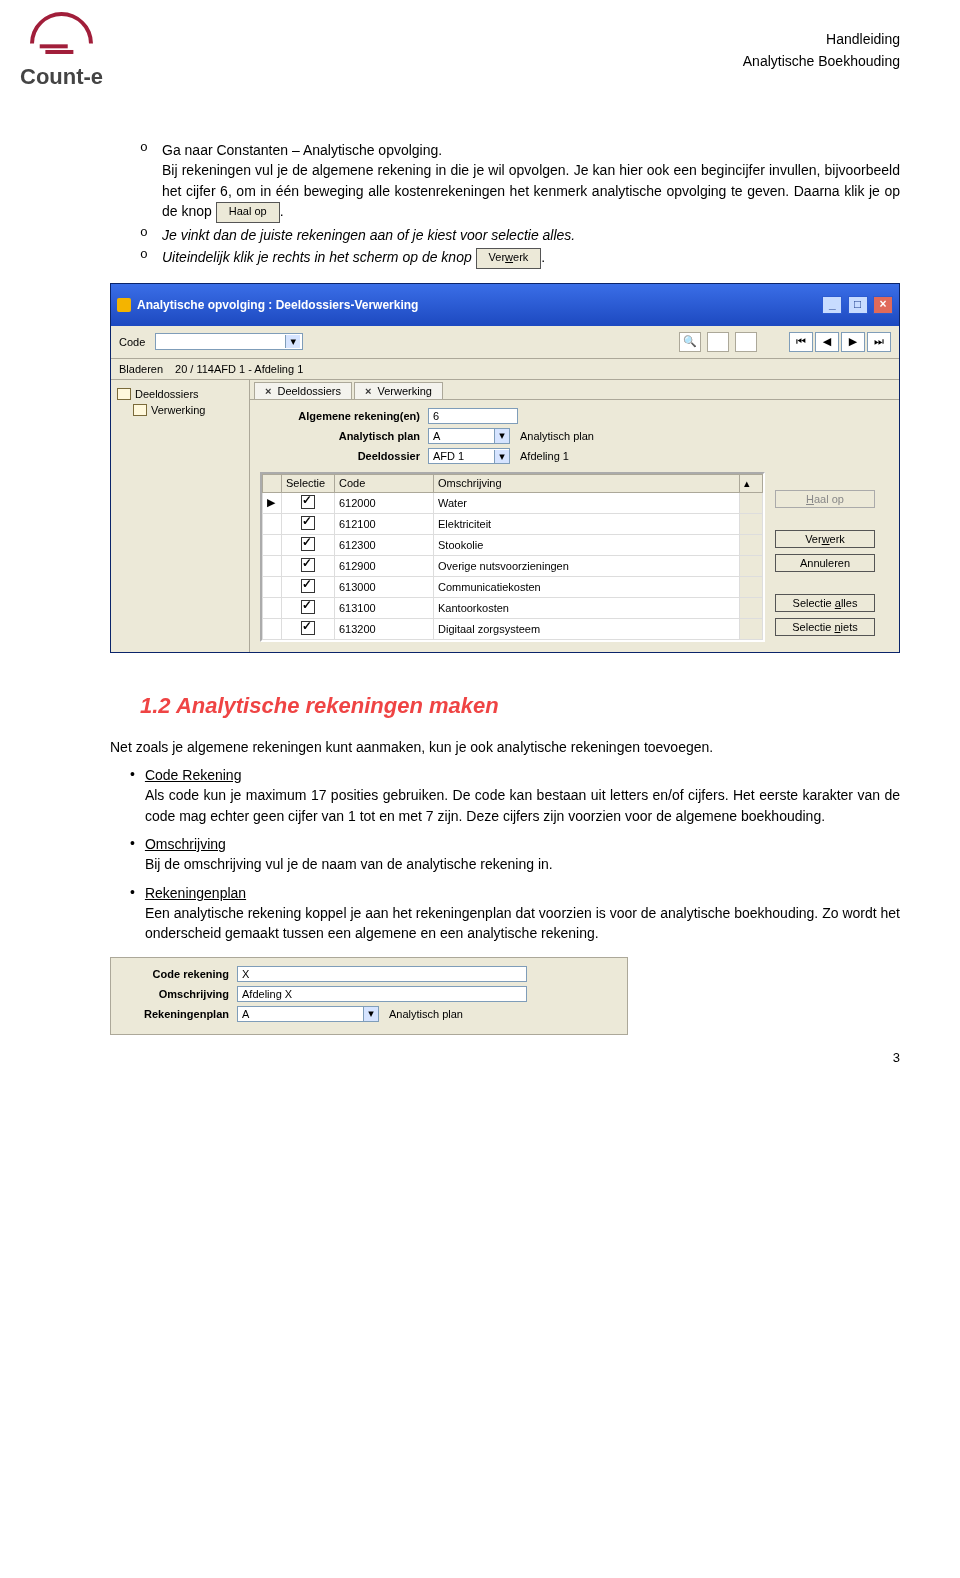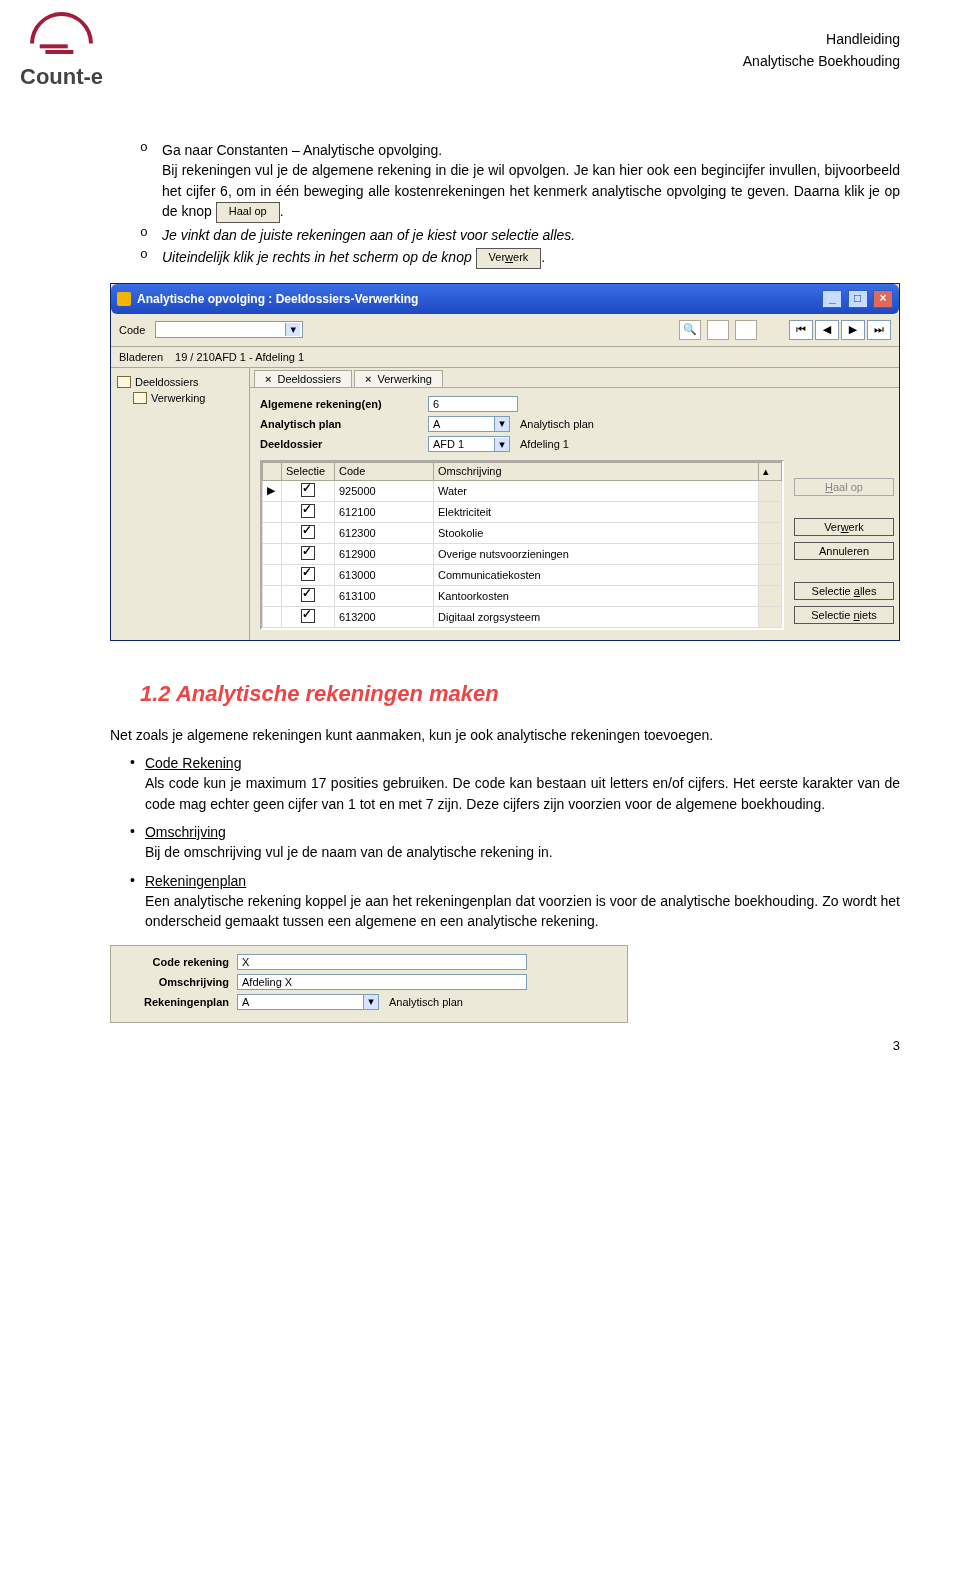--- a/index.html
+++ b/index.html
@@ -92,13 +92,12 @@
   .title-bar {
     background: linear-gradient(#3a6ee7,#1d49c0);
     color:#fff;
-    padding: 6px 6px;
+    padding: 12px 6px;
     display:flex;
     justify-content:space-between;
     align-items:center;
     font-weight: bold;
     font-size: 12px;
-    border-radius: 6px;
   }
   .tb-left { display:flex; align-items:center; gap:6px;}
   .win-icon { width:14px; height:14px; background:#f4b400; border-radius:2px; display:inline-block;}

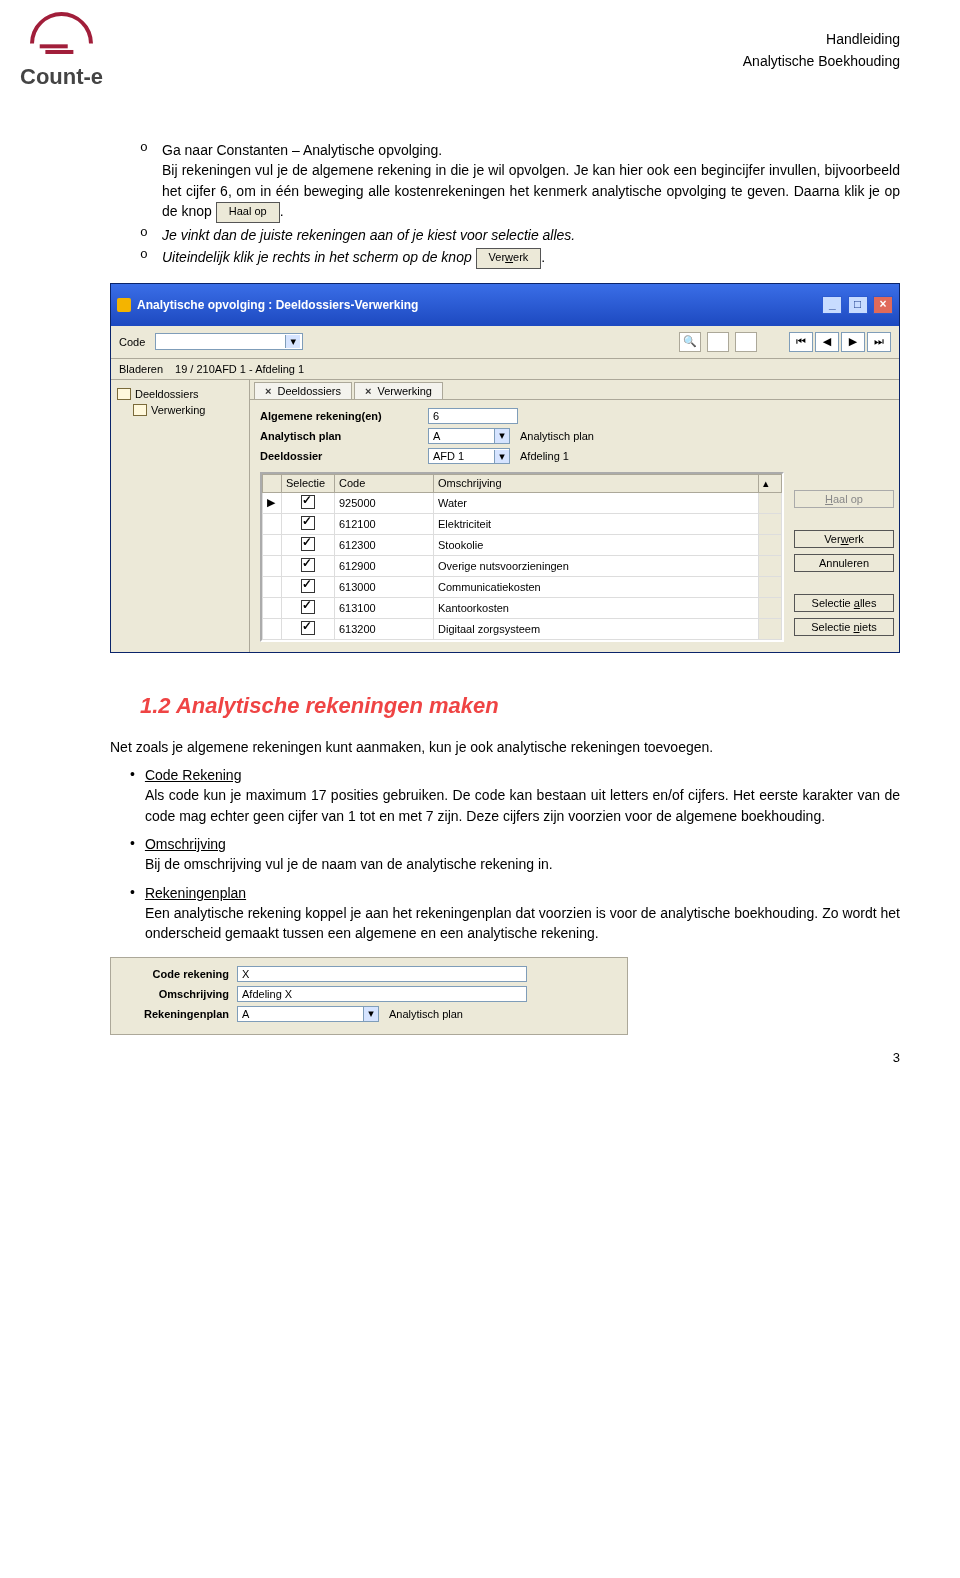--- a/index.html
+++ b/index.html
@@ -259,7 +259,7 @@
       <div class="info-row">
         <div class="left">
           <span>Bladeren</span>
-          <span>19 / 210</span>
+          <span>20 / 114</span>
         </div>
         <div class="right">
           <span>AFD 1 - Afdeling 1</span>

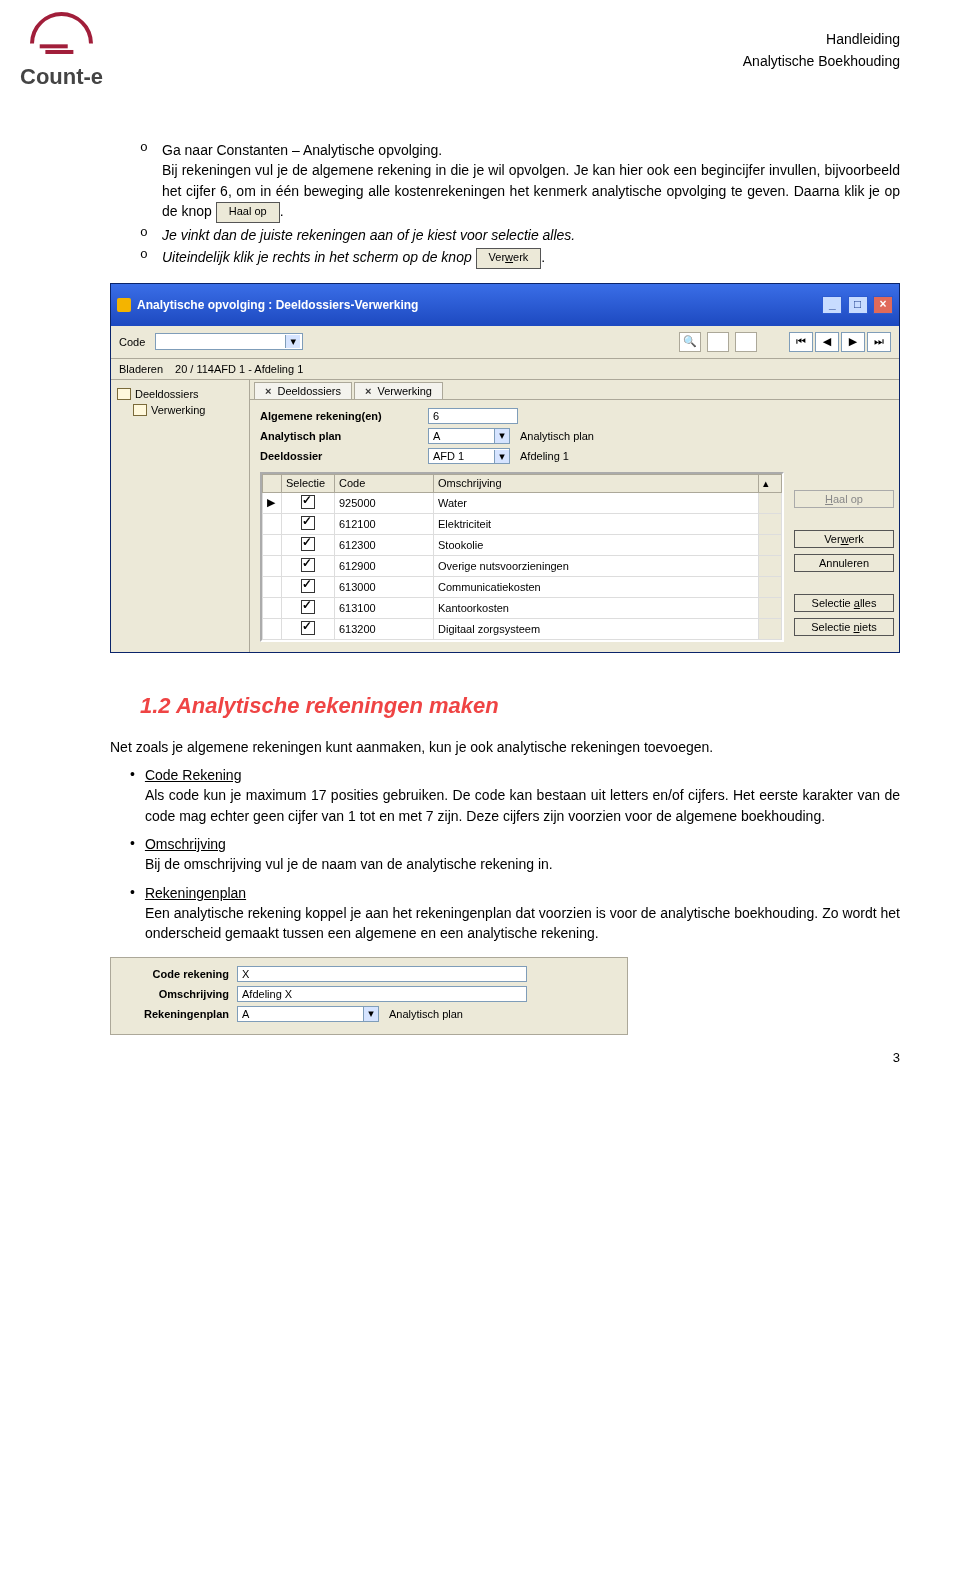--- a/index.html
+++ b/index.html
@@ -131,7 +131,7 @@
   .tab .close { font-weight:bold; color:#333;}
   .form-rows { padding:8px 10px 4px 10px; background:#ece9d8;}
   .form-line { display:flex; align-items:center; margin-bottom:4px; }
-  .form-line .flabel { width:160px; padding-right:8px; font-weight:bold;}
+  .form-line .flabel { width:160px; text-align:right; padding-right:8px; font-weight:bold;}
   .finput { background:#fff; border:1px solid #7f9db9; padding:1px 4px; min-width:80px;}
   .fcombo { display:flex; background:#fff; border:1px solid #7f9db9; min-width:80px;}
   .fcombo span:first-child { padding:1px 4px; flex:1;}

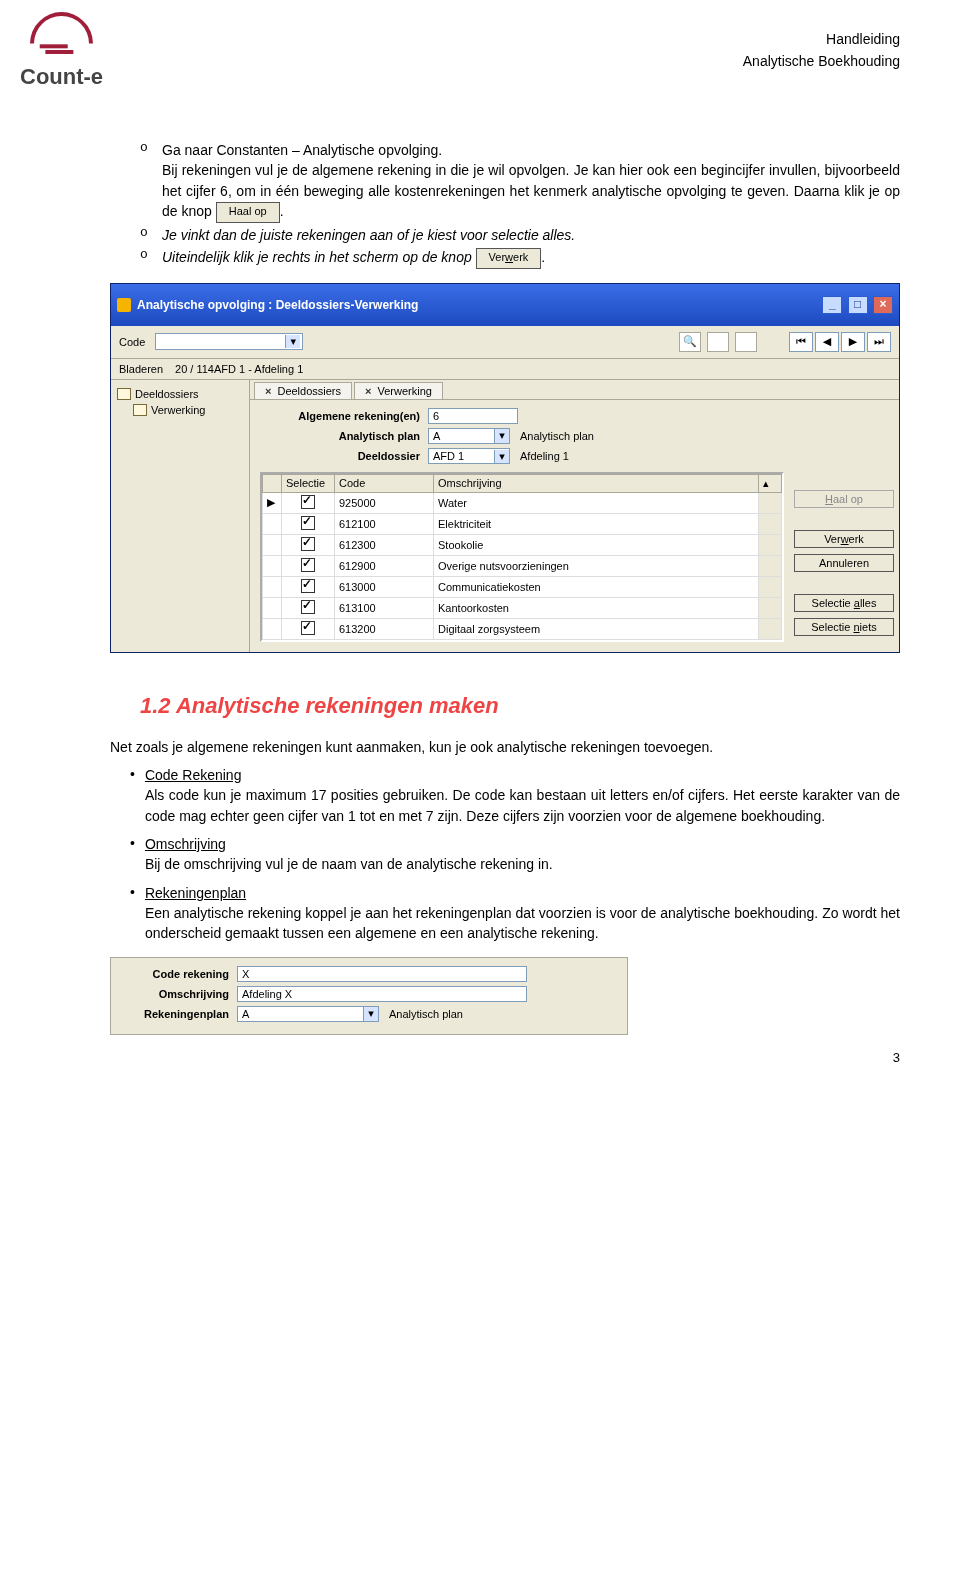--- a/index.html
+++ b/index.html
@@ -137,7 +137,7 @@
   .fcombo span:first-child { padding:1px 4px; flex:1;}
   .fcombo .drop { width:14px;text-align:center;background:#d6e4ff;border-left:1px solid #7f9db9;}
   .side-text { margin-left:10px; }
-  .grid-and-btns { display:flex; gap:10px; padding:0 5px 10px 10px;}
+  .grid-and-btns { display:flex; gap:10px; padding:0 24px 10px 10px;}
   .tbl { flex:1; border:2px inset #fff; background:#fff;}
   .tbl table { width:100%; border-collapse:collapse; font-size:11px;}
   .tbl th { background:#ece9d8; border:1px solid #aca899; text-align:left; padding:2px 4px; font-weight:normal;}

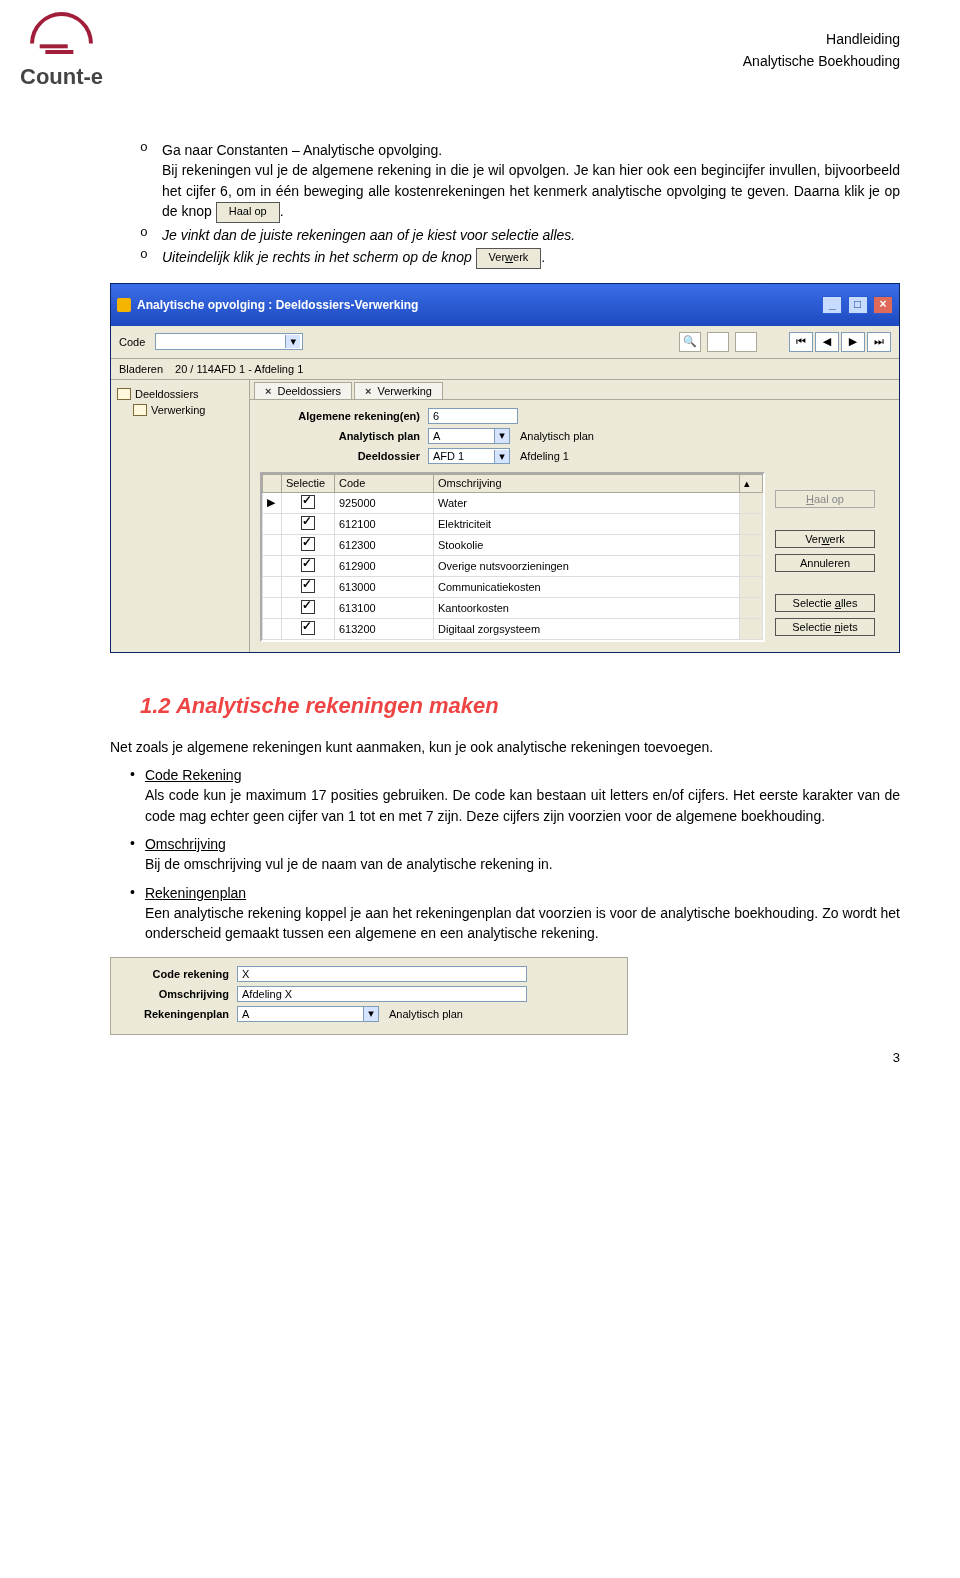--- a/index.html
+++ b/index.html
@@ -325,7 +325,7 @@
                     <tr>
                       <td class="rowmark">▶</td>
                       <td class="sel-col"><span class="chk checked"></span></td>
-                      <td class="code-col">925000</td>
+                      <td class="code-col">612000</td>
                       <td>Water</td>
                       <td class="scroll-col"></td>
                     </tr>

